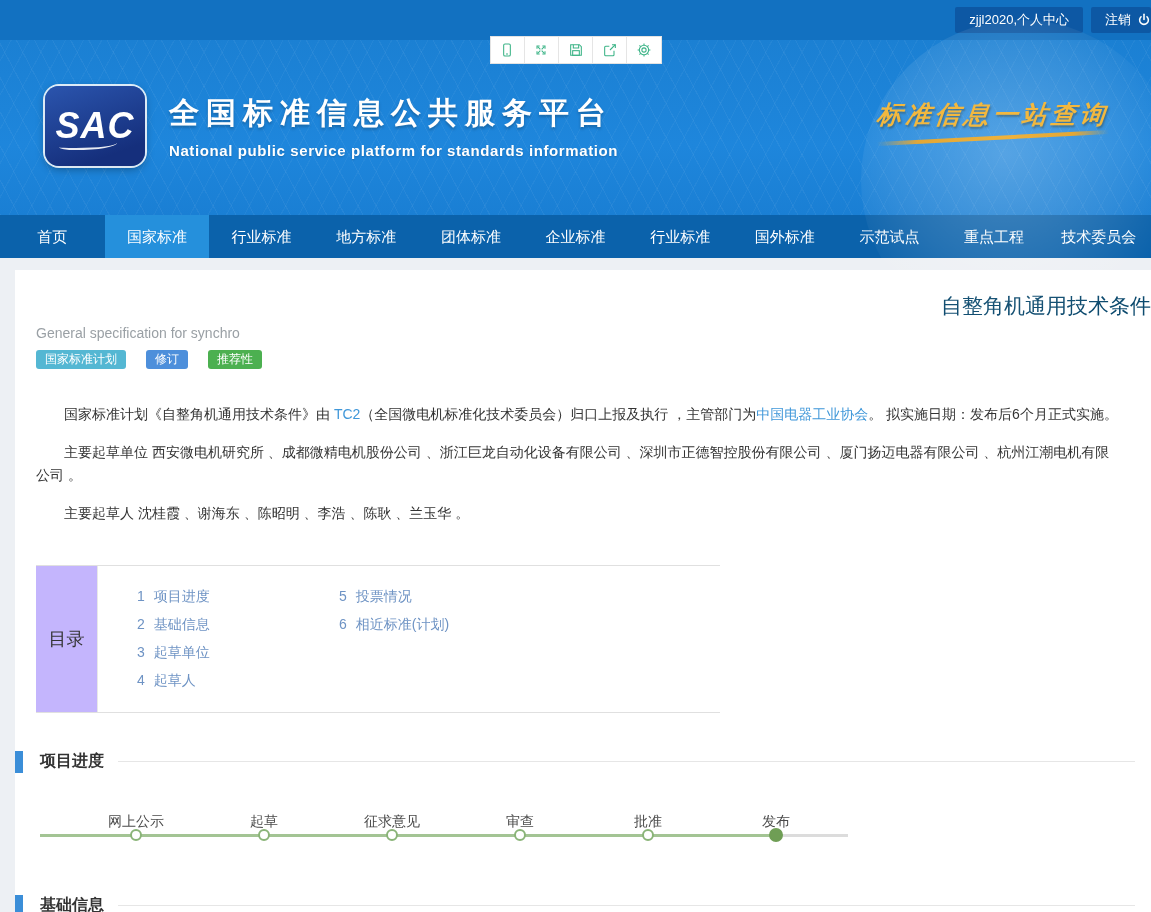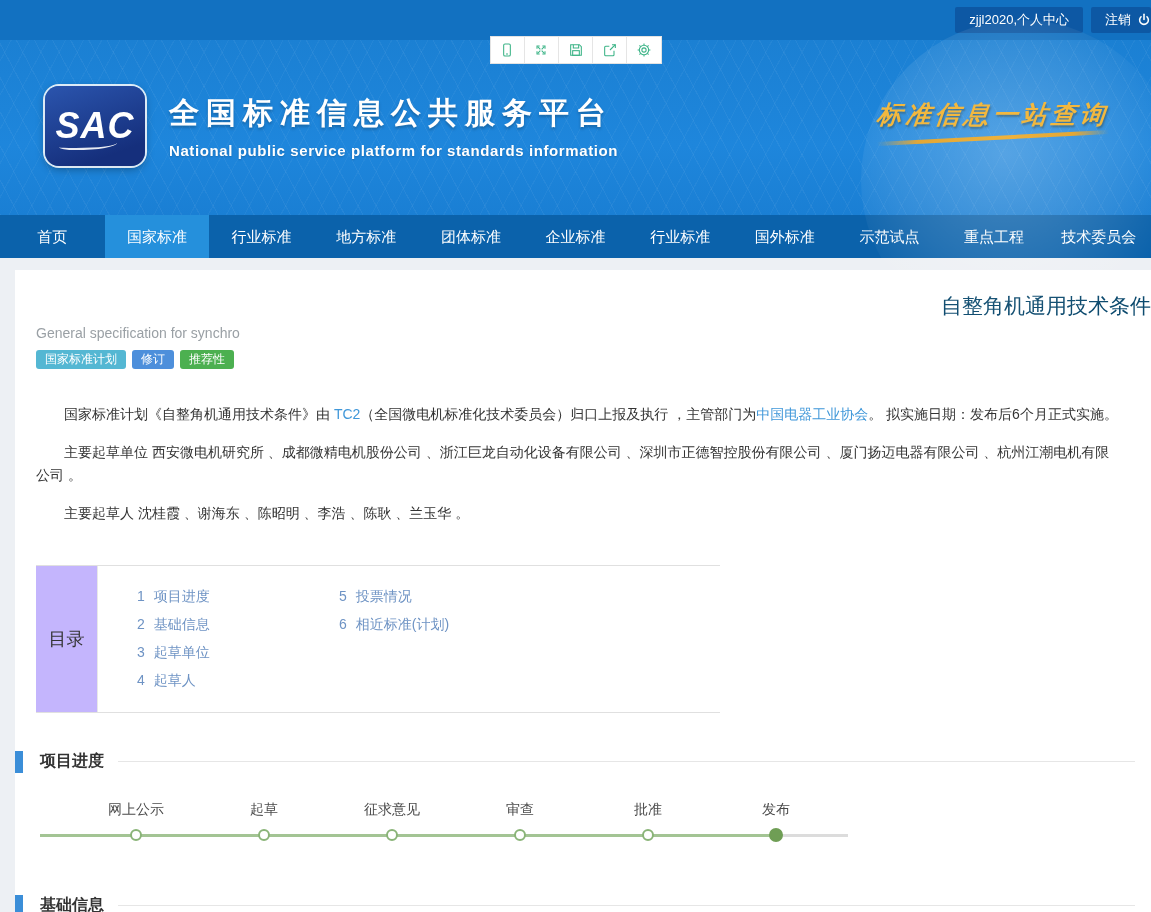--- a/index.html
+++ b/index.html
@@ -55,7 +55,7 @@
 
   .article-title { margin-left:21px; font-size:21px; color:#0c4a6e;text-align:right; }
   .article-subtitle { margin:5px 0 8px 21px; font-size:14px; color:#9aa0a5; }
-  .tags { margin:9px 0 8px 21px; display:flex; gap:6px; }
+  .tags { margin:9px 0 8px 21px; display:flex; gap:20px; }
   .tag { color:#fff; font-size:12px; line-height:17px; padding:1px 9px; border-radius:3px; }
 
   .para { margin:16px 28px 0 21px; font-size:14px; color:#333; line-height:1.6; text-indent:2em; }

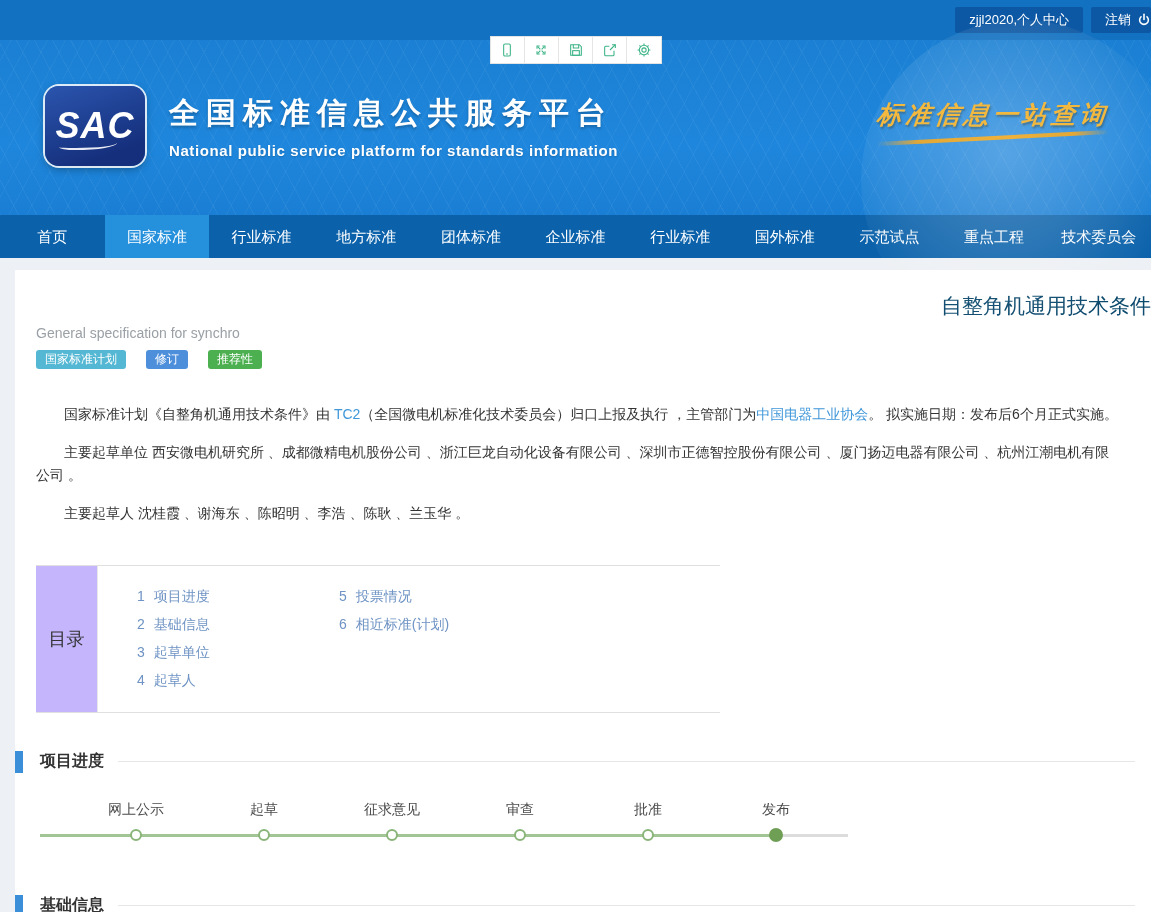--- a/index.html
+++ b/index.html
@@ -84,7 +84,7 @@
   .tl-track { position:absolute; top:33px; left:0; width:742px; height:3px; background:#a3c494; }
   .tl-track-end { position:absolute; top:33px; left:742px; width:66px; height:3px; background:#dcdcdc; }
   .tl-node { position:absolute; top:0; }
-  .tl-label { position:absolute; top:0; transform:translateX(-50%); font-size:14px; color:#4a4a4a; white-space:nowrap; }
+  .tl-label { position:absolute; top:12px; transform:translateX(-50%); font-size:14px; color:#4a4a4a; white-space:nowrap; }
   .tl-dot { position:absolute; top:28px; margin-left:-6px; width:12px; height:12px; border-radius:50%;
             background:#fff; border:2px solid #8ab478; }
   .tl-dot.filled { top:27px; margin-left:-7px; width:14px; height:14px; background:#6f9e55; border-color:#6f9e55; }

